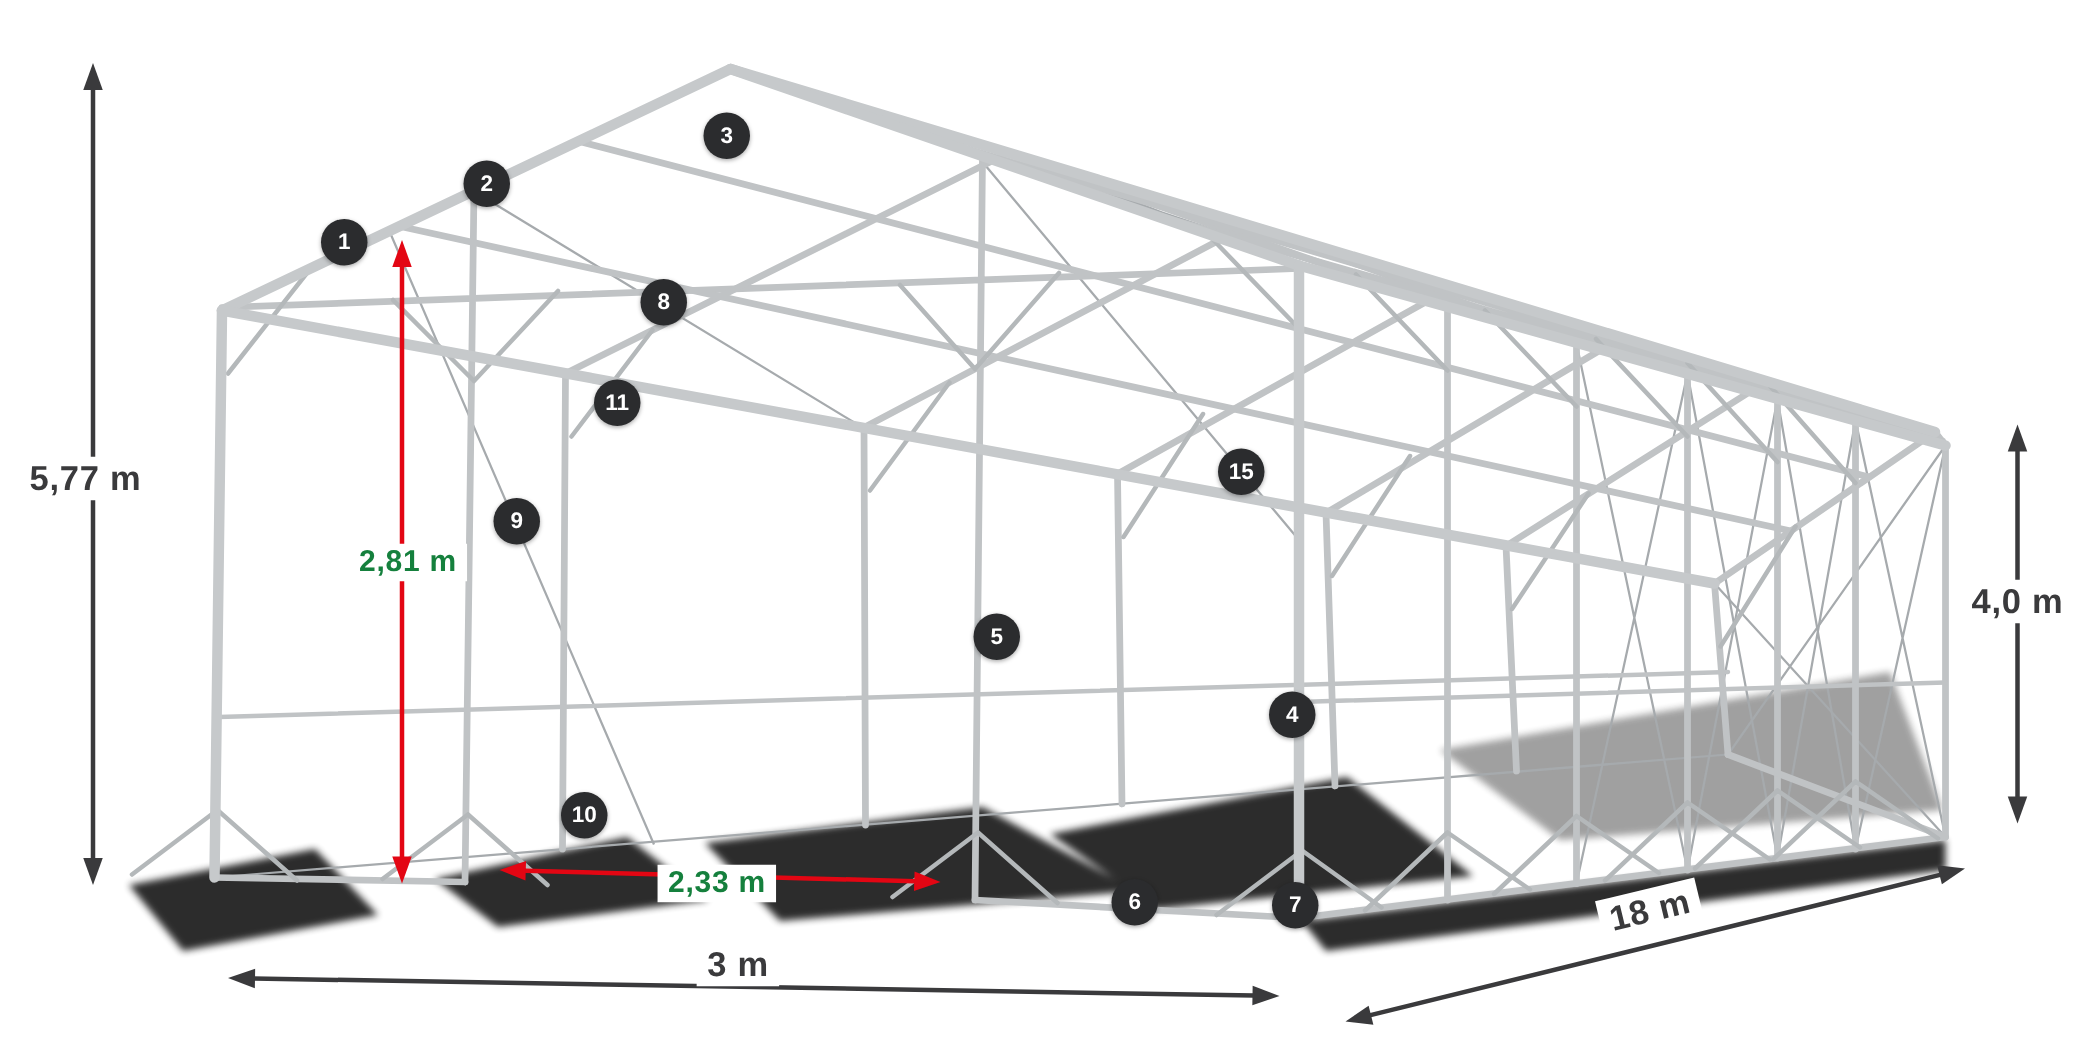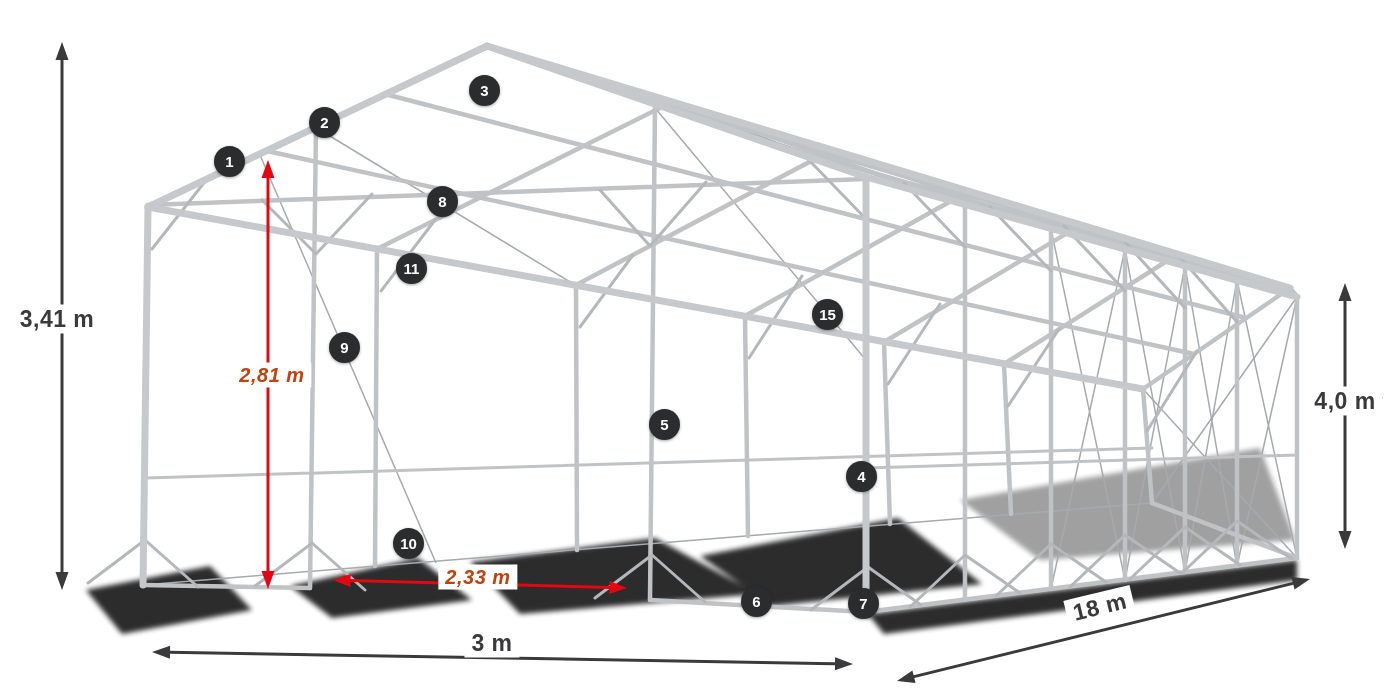--- a/index.html
+++ b/index.html
@@ -130,7 +130,7 @@
     </g>
   </svg>
 
-  <div class="dim-label" style="left:57px;top:319px">3,41 m</div>
+  <div class="dim-label" style="left:57px;top:319px">5,77 m</div>
 
   <div class="dim-label" style="left:1345px;top:401px">4,0 m</div>
 

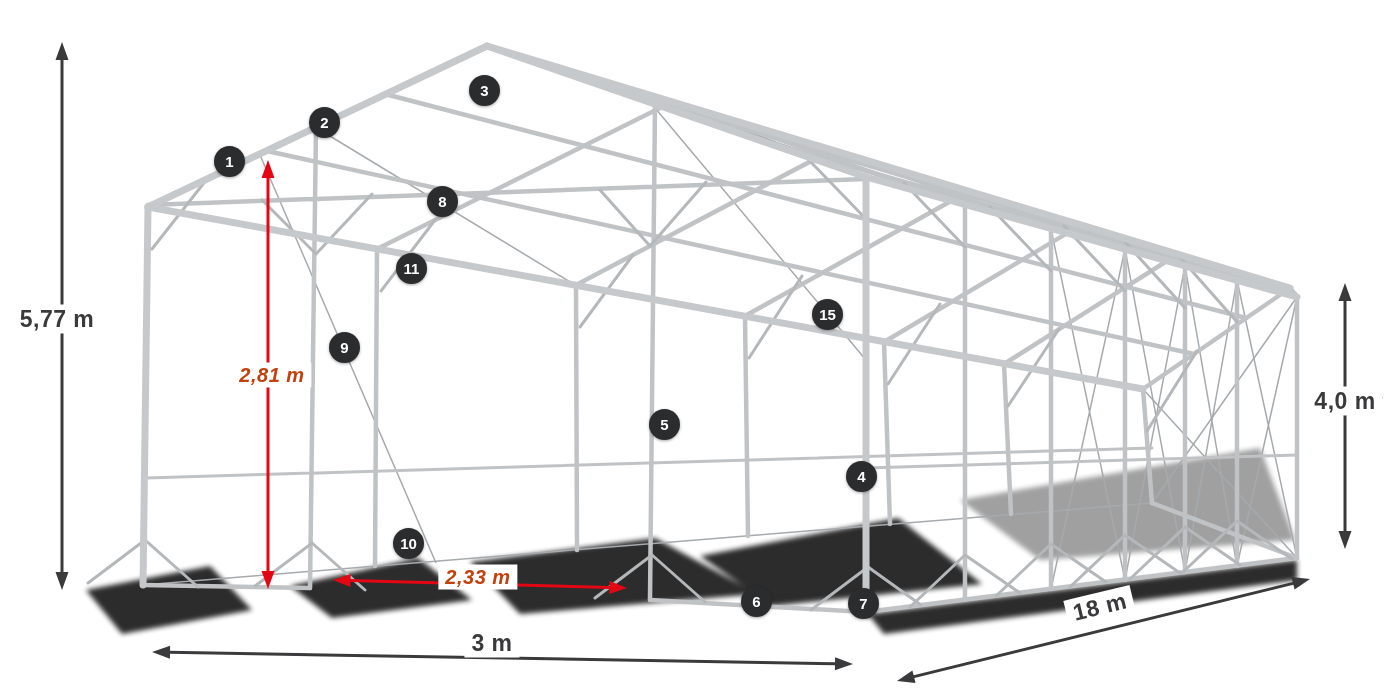--- a/index.html
+++ b/index.html
@@ -22,7 +22,7 @@
     background:#ffffff;padding:1px 7px;white-space:nowrap;
     font-weight:bold;font-size:23px;color:#3a3a3c;letter-spacing:.5px;
   }
-  .dim-label.red{color:#c2410c;font-size:20px;font-style:italic;}
+  .dim-label.red{color:#15803d;font-size:20px;}
   .dim-label.rot{transform:translate(-50%,-50%) rotate(-13.5deg);}
   .marker{
     position:absolute;width:31px;height:31px;border-radius:50%;

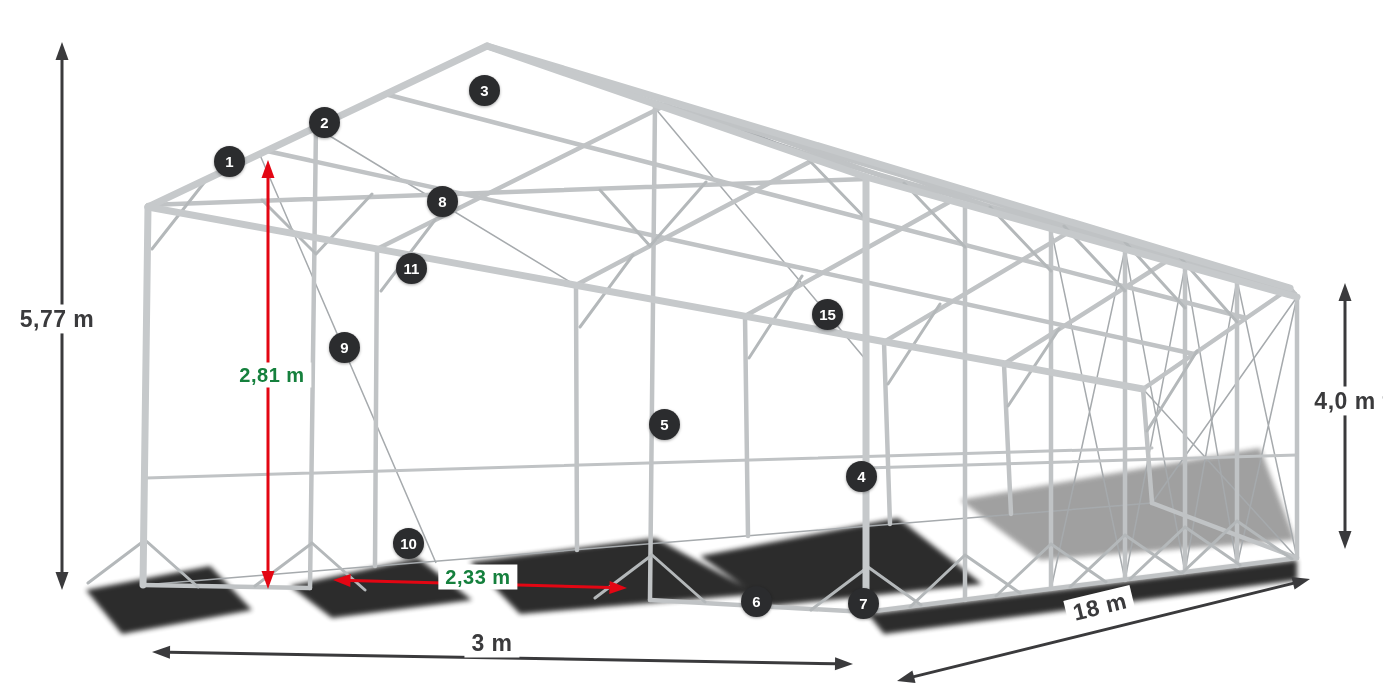--- a/index.html
+++ b/index.html
@@ -151,7 +151,7 @@
   <div class="marker" style="left:848px;top:588px">7</div>
   <div class="marker" style="left:427px;top:186px">8</div>
   <div class="marker" style="left:329px;top:332px">9</div>
-  <div class="marker" style="left:393px;top:528px">10</div>
+  <div class="marker" style="left:374px;top:528px">10</div>
   <div class="marker" style="left:396px;top:253px">11</div>
   <div class="marker" style="left:812px;top:299px">15</div>
 

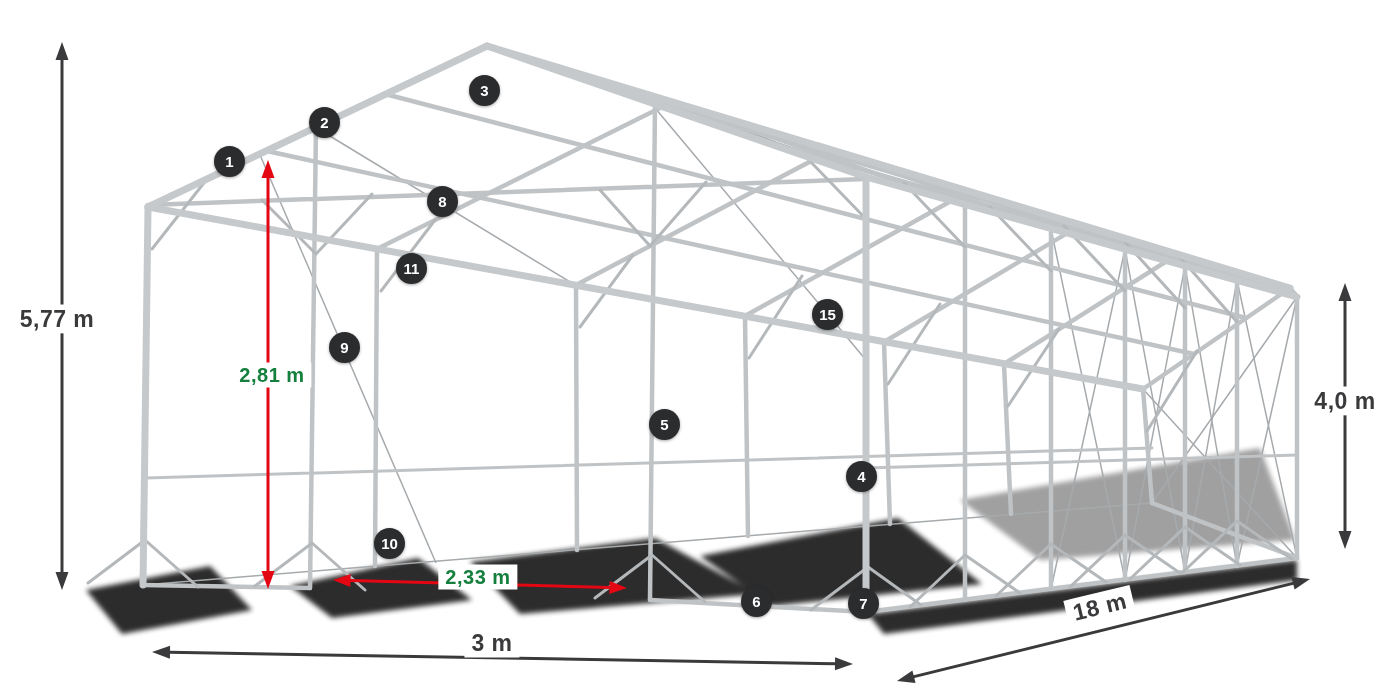--- a/index.html
+++ b/index.html
@@ -140,7 +140,7 @@
 
   <div class="dim-label red" style="left:272px;top:375px">2,81 m</div>
 
-  <div class="dim-label red" style="left:478px;top:577px">2,33 m</div>
+  <div class="dim-label red" style="left:478px;top:589px">2,33 m</div>
 
   <div class="marker" style="left:214px;top:146px">1</div>
   <div class="marker" style="left:309px;top:107px">2</div>

